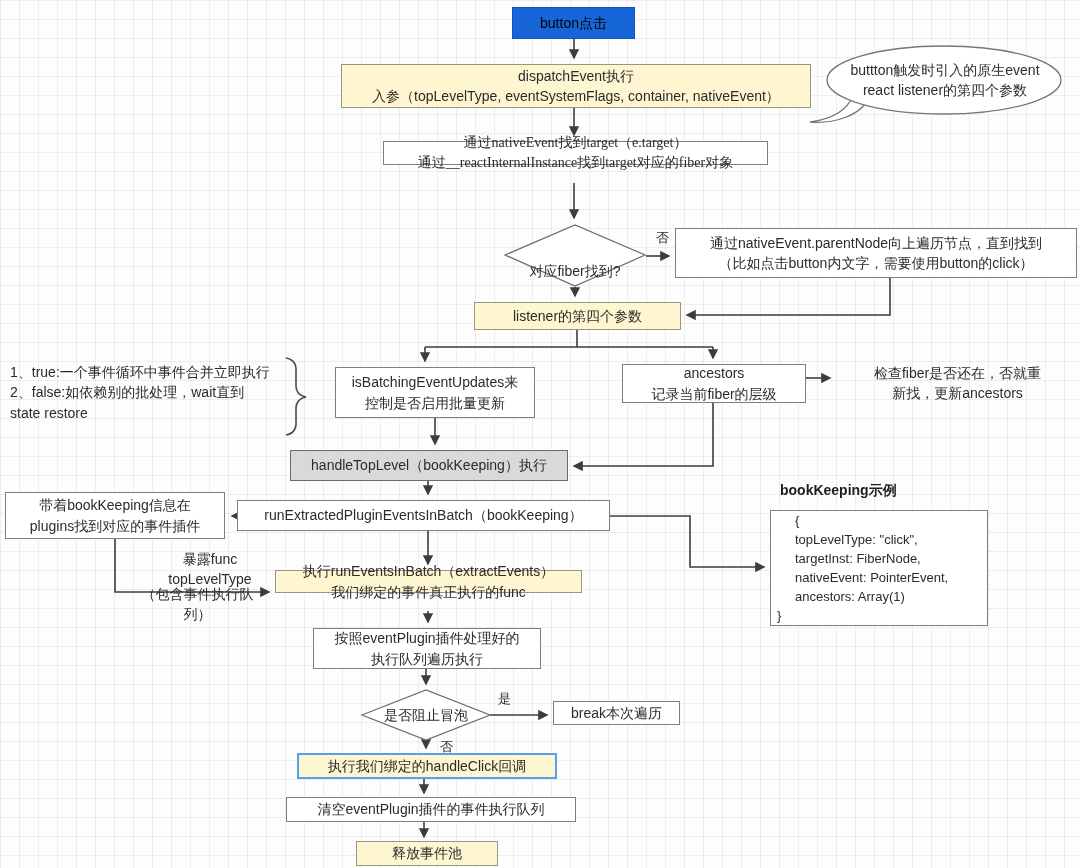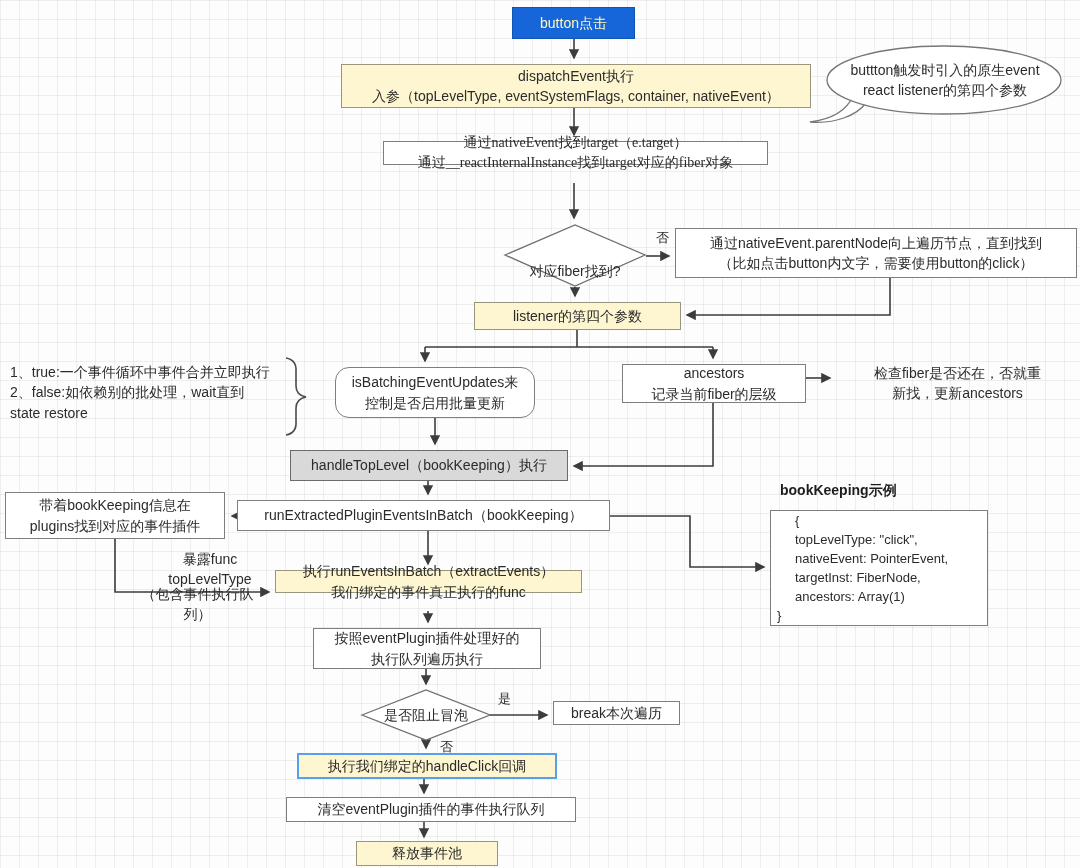--- a/index.html
+++ b/index.html
@@ -29,7 +29,7 @@
     padding:1px 4px;
   }
   .yellow  { background:#fdf6d0; border-color:#9a967e; }
-  .blue    { background:#1766d9; border-color:#0f55b4; color:#fef9c3; font-size:14px; }
+  .blue    { background:#1766d9; border-color:#0f55b4; color:#000000; font-size:14px; }
   .grayfill{ background:#d9d9d9; border-color:#6b6b6b; }
   .blueframe { background:#fdf6d0; border:2px solid #58a0ee; }
   .plain   { border:none; background:transparent; padding:0; }

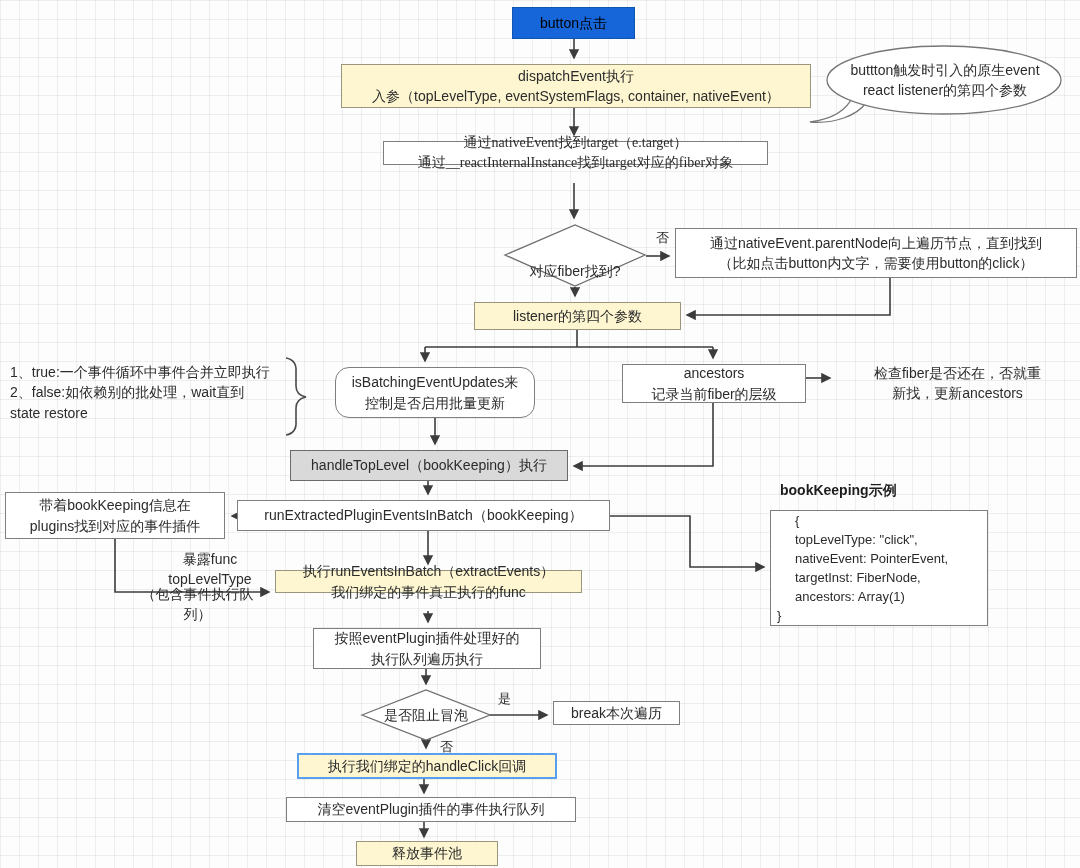--- a/index.html
+++ b/index.html
@@ -129,7 +129,7 @@
     <span>state restore</span>
   </div>
 
-  <div class="node" style="left:335px; top:367px; width:200px; height:51px;border-radius:14px;">
+  <div class="node" style="left:335px; top:367px; width:200px; height:51px;">
     <span>isBatchingEventUpdates来</span>
     <span>控制是否启用批量更新</span>
   </div>

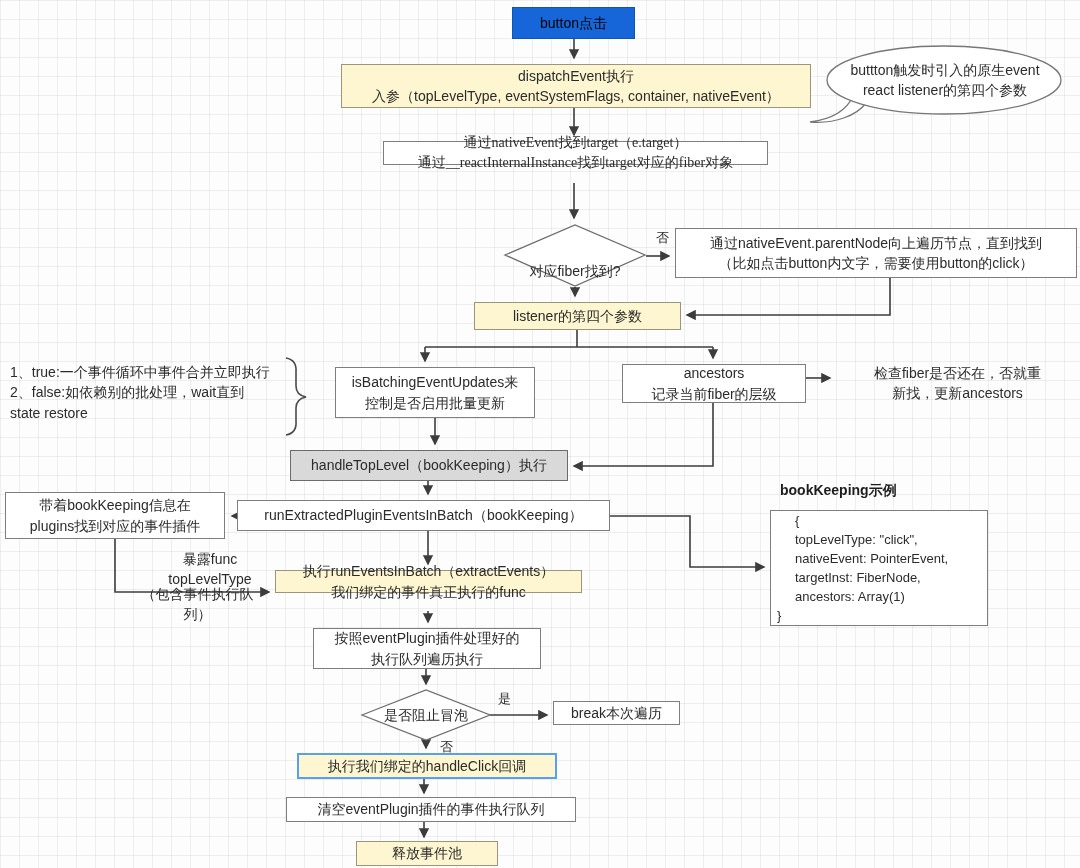--- a/index.html
+++ b/index.html
@@ -176,8 +176,8 @@
   <div class="node codebox" style="left:770px; top:510px; width:218px; height:116px;">
     <div class="ind">{</div>
     <div class="ind">topLevelType: "click",</div>
+    <div class="ind">targetInst: FiberNode,</div>
     <div class="ind">nativeEvent: PointerEvent,</div>
-    <div class="ind">targetInst: FiberNode,</div>
     <div class="ind">ancestors: Array(1)</div>
     <div>}</div>
   </div>

